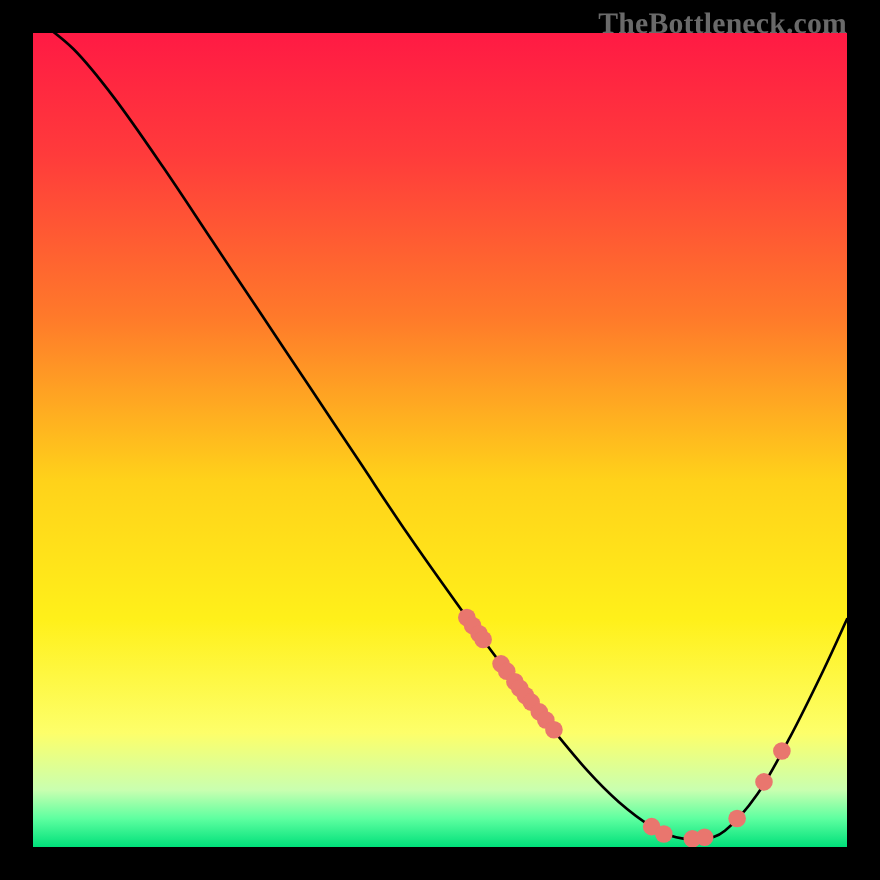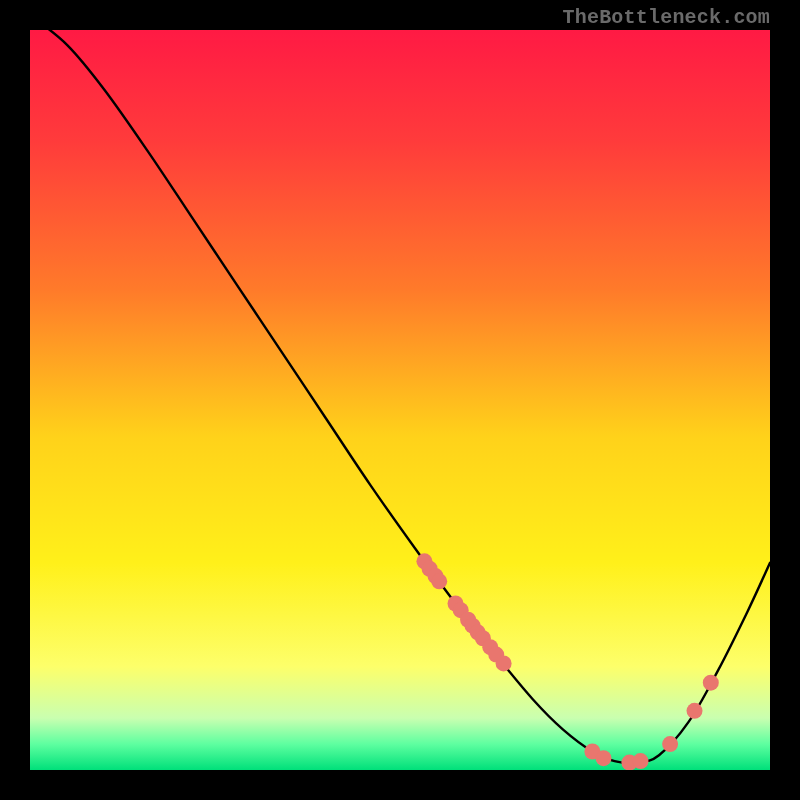--- a/index.html
+++ b/index.html
@@ -21,8 +21,8 @@
     position: absolute;
     top: 6px;
     right: 30px;
-    font-family: Liberation Mono, monospace;
-    font-size: 20px;
+    font-family: Liberation Serif, serif;
+    font-size: 27px;
     font-weight: 600;
     color: #6a6a6a;
     letter-spacing: 0.2px;

